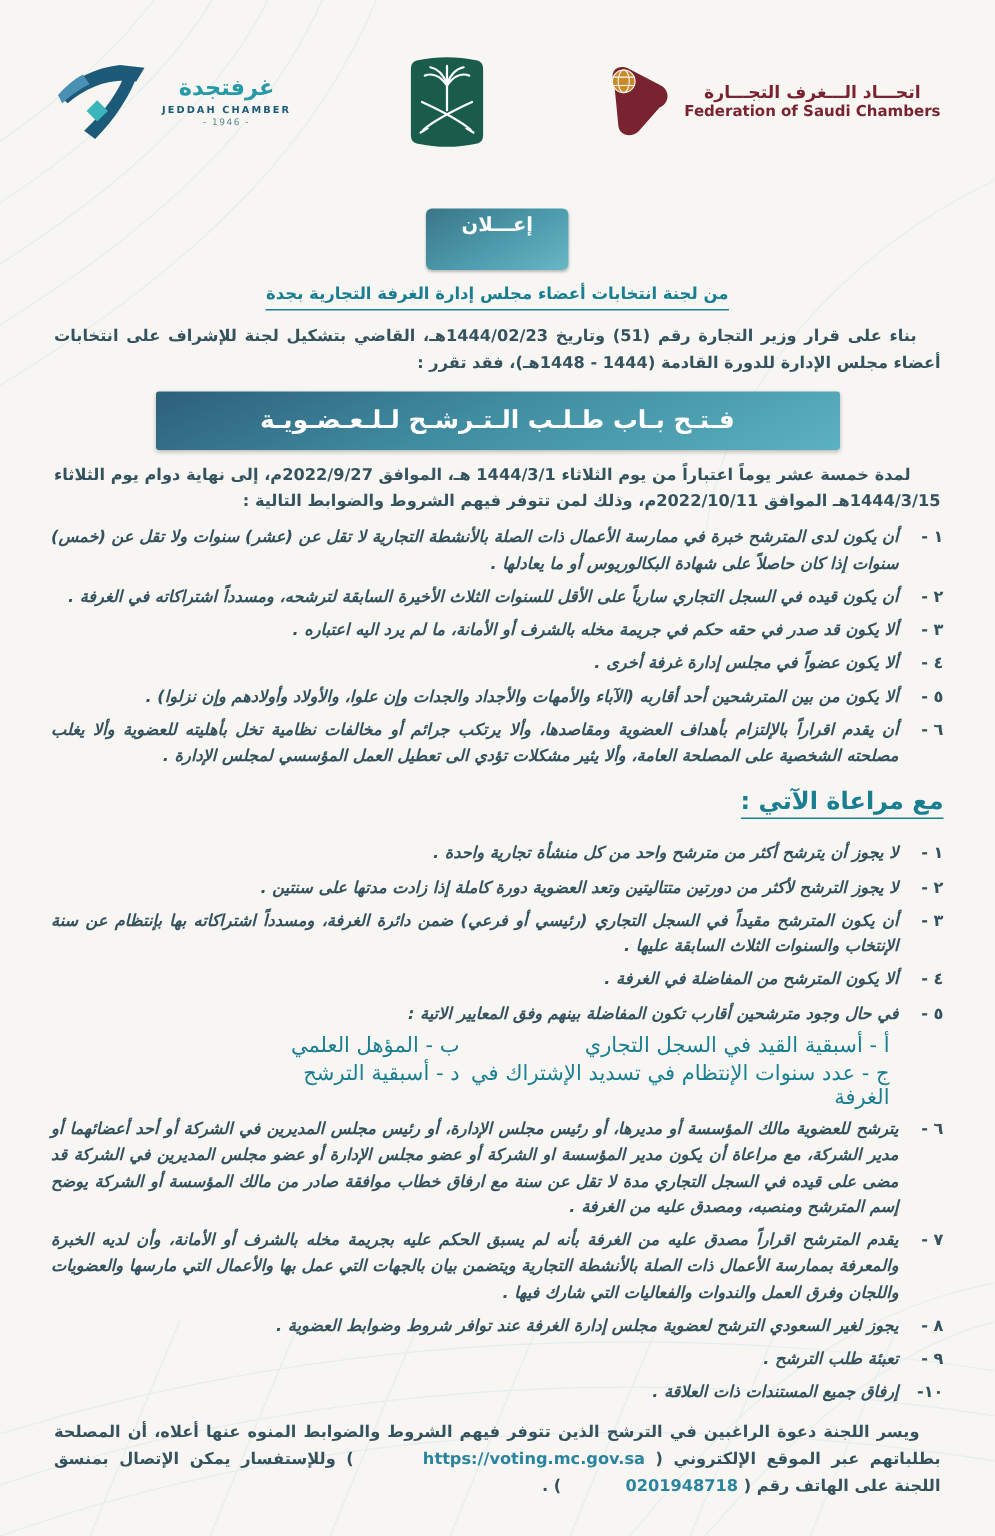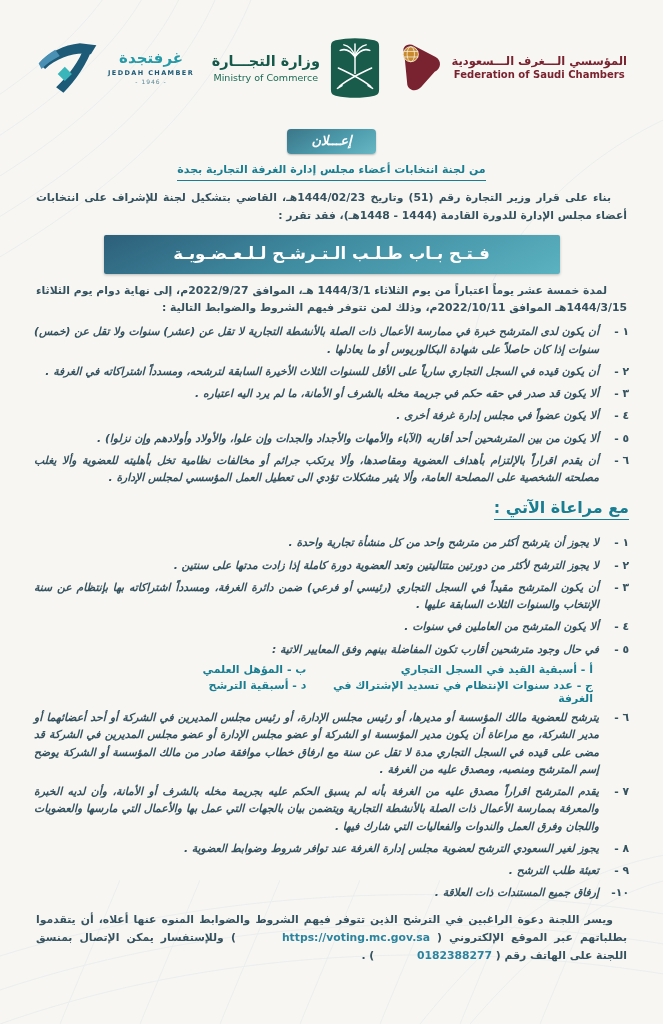--- a/index.html
+++ b/index.html
@@ -112,10 +112,6 @@
       </div>
 
       <div class="moc">
-        <div class="moc-text">
-          <span class="moc-ar">وزارة التجـــارة</span>
-          <span class="moc-en">Ministry of Commerce</span>
-        </div>
         <svg width="50" height="60" viewBox="0 0 54 64">
           <path d="M6 2 C 20 -1, 34 -1, 48 2 C 52 3, 53 5, 53 9 L 53 55 C 53 59, 52 61, 48 62 C 34 65, 20 65, 6 62 C 2 61, 1 59, 1 55 L 1 9 C 1 5, 2 3, 6 2 Z" fill="#1a5c4b"></path>
           <g stroke="#ffffff" stroke-width="1.6" fill="none" stroke-linecap="round">

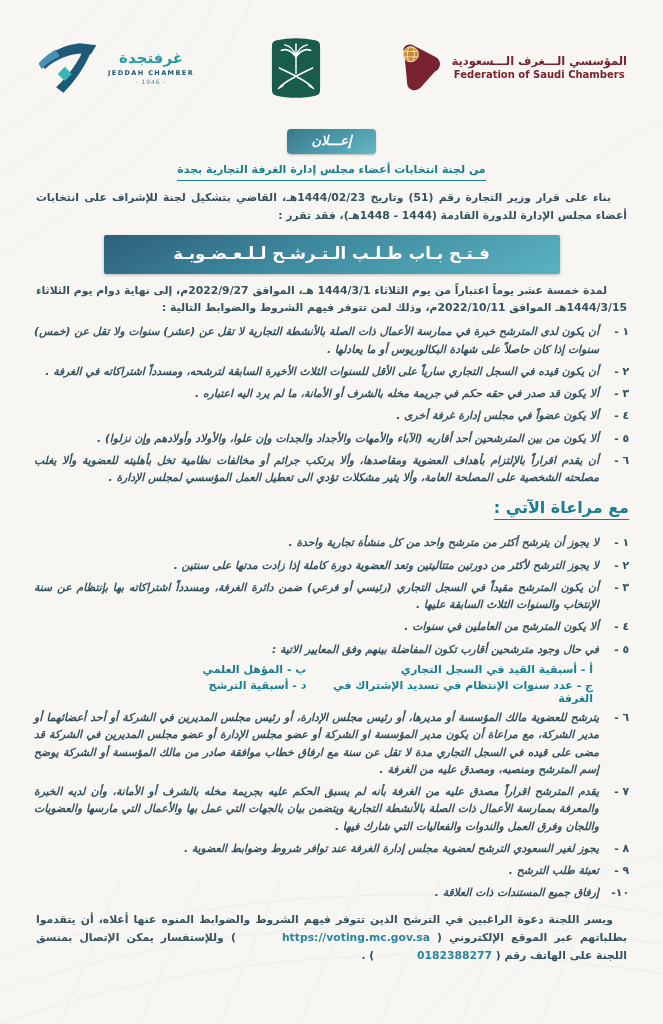--- a/index.html
+++ b/index.html
@@ -139,7 +139,7 @@
           </g>
         </svg>
         <div class="fed-text">
-          <span class="fed-ar">المؤسسي الـــغرف الـــسعودية</span>
+          <span class="fed-ar">اتحـــاد الـــغرف التجـــارة</span>
           <span class="fed-en">Federation of Saudi Chambers</span>
         </div>
       </div>

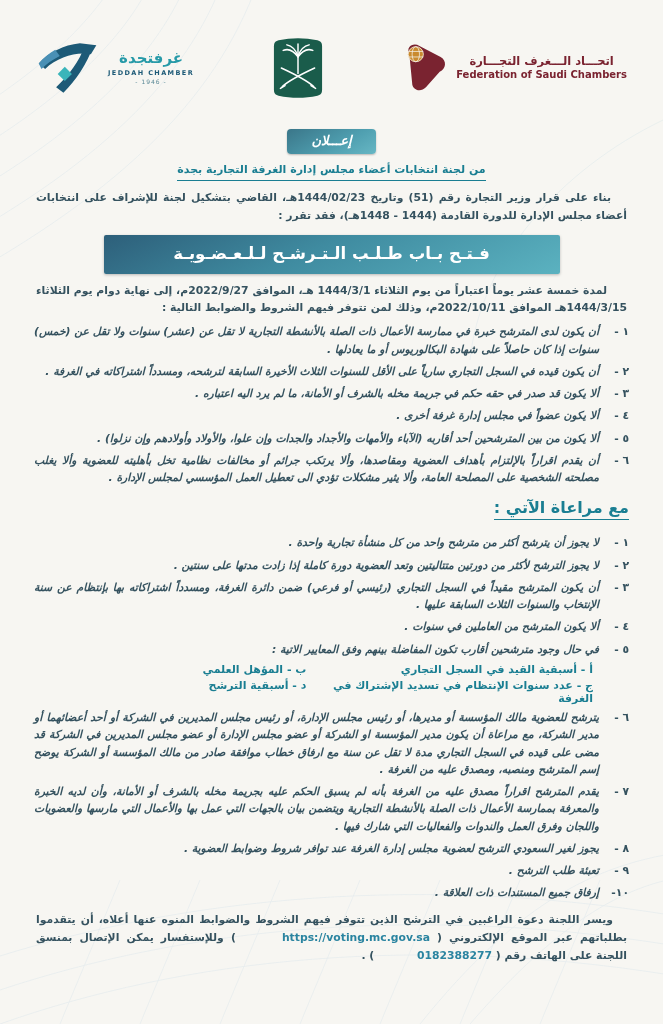--- a/index.html
+++ b/index.html
@@ -31,11 +31,10 @@
 
   
   .badge{
-    display:table;margin:9px auto 0;padding:4px 24px 6px;
+    display:table;margin:19px auto 0;padding:4px 24px 22px;
     background:linear-gradient(150deg,#3a7689 0%,#4f9fb0 60%,#67b7c4 100%);
     color:#fff;font-weight:bold;font-size:13px;border-radius:4px;
     box-shadow:0 1px 2px rgba(0,0,0,.25);
-    font-style:italic;
   }
   .title{
     display:table;margin:9px auto 0;color:#1a7e92;font-weight:bold;font-size:11px;

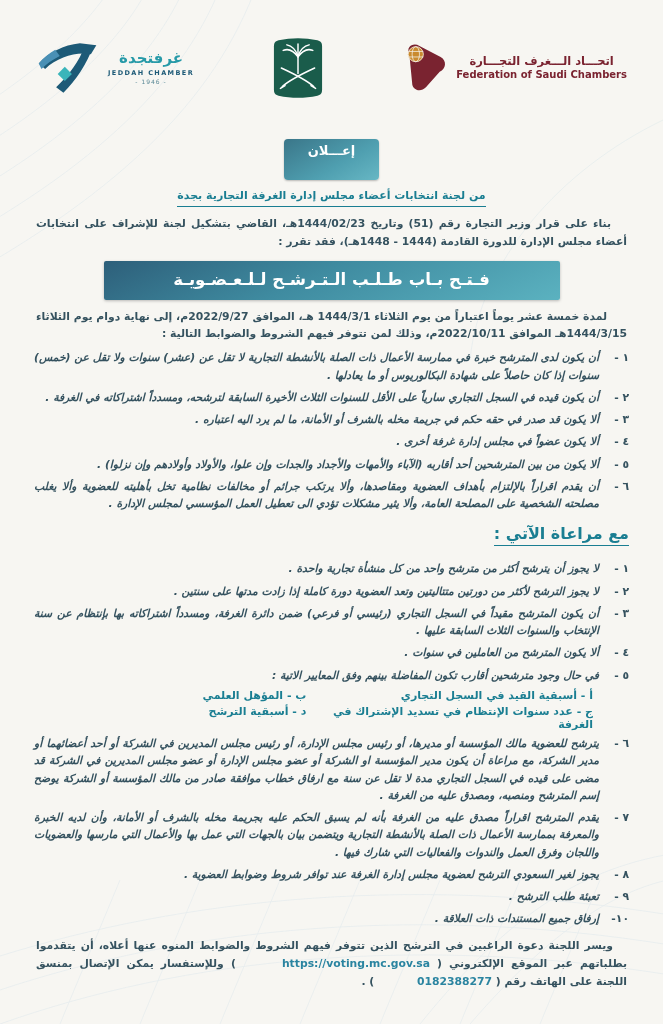--- a/index.html
+++ b/index.html
@@ -217,7 +217,7 @@
         <div>
           <div class="item">
             <span class="num">٤ -</span>
-            <div class="txt">ألا يكون المترشح من العاملين في سنوات .</div>
+            <div class="txt">ألا يكون المترشح من المفاضلة في الغرفة .</div>
           </div>
 
         </div>

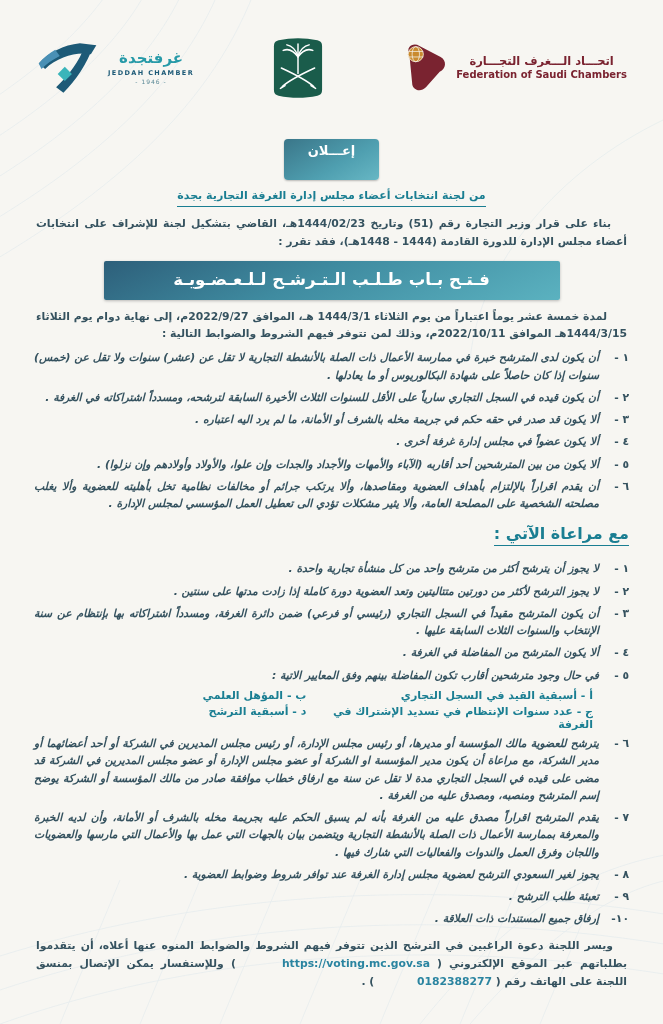--- a/index.html
+++ b/index.html
@@ -64,7 +64,7 @@
     display:grid;grid-template-columns:1.35fr 1fr;direction:rtl;
     margin:2px 36px 4px 60px;row-gap:3px;
   }
-  .sub-item{color:#1a7e92;font-weight:bold;font-size:11px;}
+  .sub-item{color:#1a7e92;font-weight:normal;font-size:14px;}
 
   
   .closing{margin:9px 2px 0;color:#35525f;font-size:10.8px;font-weight:bold;line-height:1.7;text-align:justify;text-indent:14px;}

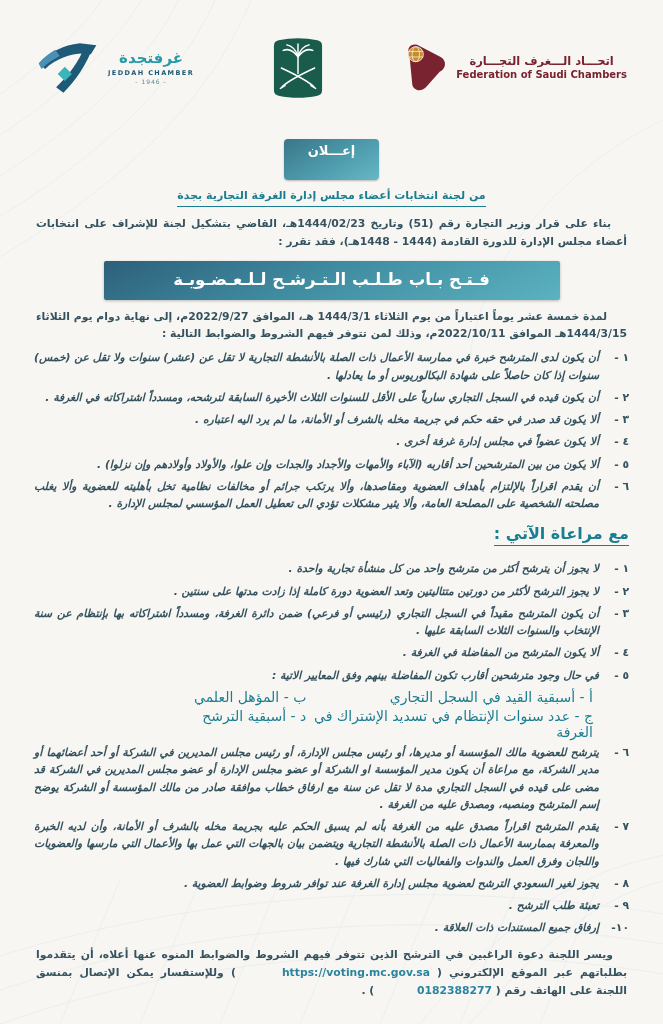--- a/index.html
+++ b/index.html
@@ -276,7 +276,7 @@
         </div>
       </div>
 
-    <p class="closing"><span>ويسر اللجنة دعوة الراغبين في الترشح الذين تتوفر فيهم الشروط والضوابط المنوه عنها أعلاه، أن يتقدموا بطلباتهم عبر الموقع الإلكتروني ( </span><span class="teal-inline" dir="ltr">https://voting.mc.gov.sa</span><span> )  وللإستفسار يمكن الإتصال بمنسق اللجنة على الهاتف رقم ( </span><span class="teal-inline" dir="ltr">0182388277</span><span> ) .</span></p>
+    <p class="closing"><span>ويسر اللجنة دعوة الراغبين في الترشح الذين تتوفر فيهم الشروط والضوابط المنوه عنها أعلاه، أن المصلحة بطلباتهم عبر الموقع الإلكتروني ( </span><span class="teal-inline" dir="ltr">https://voting.mc.gov.sa</span><span> )  وللإستفسار يمكن الإتصال بمنسق اللجنة على الهاتف رقم ( </span><span class="teal-inline" dir="ltr">0182388277</span><span> ) .</span></p>
 
   </div>
 </div>

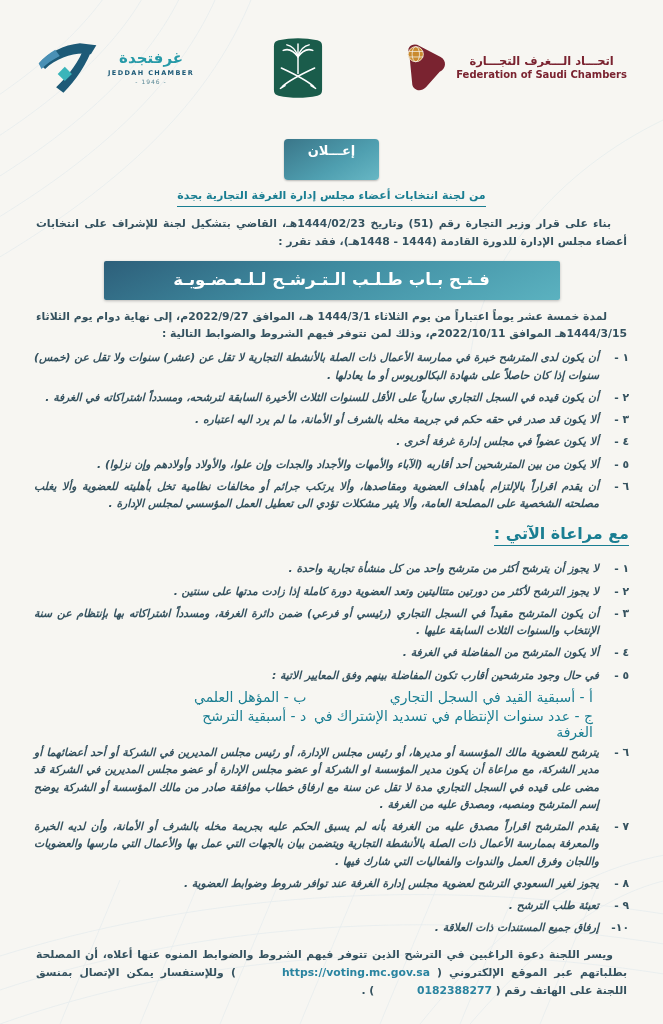--- a/index.html
+++ b/index.html
@@ -276,7 +276,7 @@
         </div>
       </div>
 
-    <p class="closing"><span>ويسر اللجنة دعوة الراغبين في الترشح الذين تتوفر فيهم الشروط والضوابط المنوه عنها أعلاه، أن المصلحة بطلباتهم عبر الموقع الإلكتروني ( </span><span class="teal-inline" dir="ltr">https://voting.mc.gov.sa</span><span> )  وللإستفسار يمكن الإتصال بمنسق اللجنة على الهاتف رقم ( </span><span class="teal-inline" dir="ltr">0182388277</span><span> ) .</span></p>
+    <p class="closing"><span>ويسر اللجنة دعوة الراغبين في الترشح الذين تتوفر فيهم الشروط والضوابط المنوه عنها أعلاه، أن المصلحة بطلباتهم عبر الموقع الإلكتروني ( </span><span class="teal-inline" dir="ltr">https://voting.mc.gov.sa</span><span> )  وللإستفسار يمكن الإتصال بمنسق اللجنة على الهاتف رقم ( </span><span class="teal-inline" dir="ltr">0201948718</span><span> ) .</span></p>
 
   </div>
 </div>

